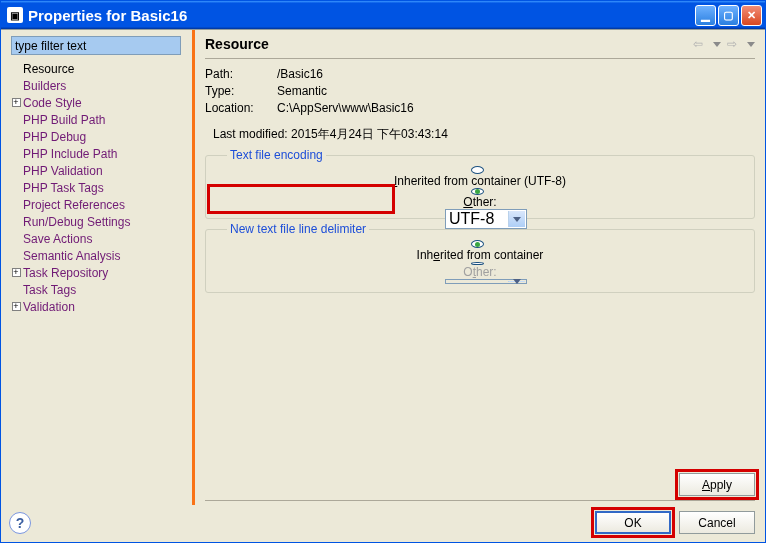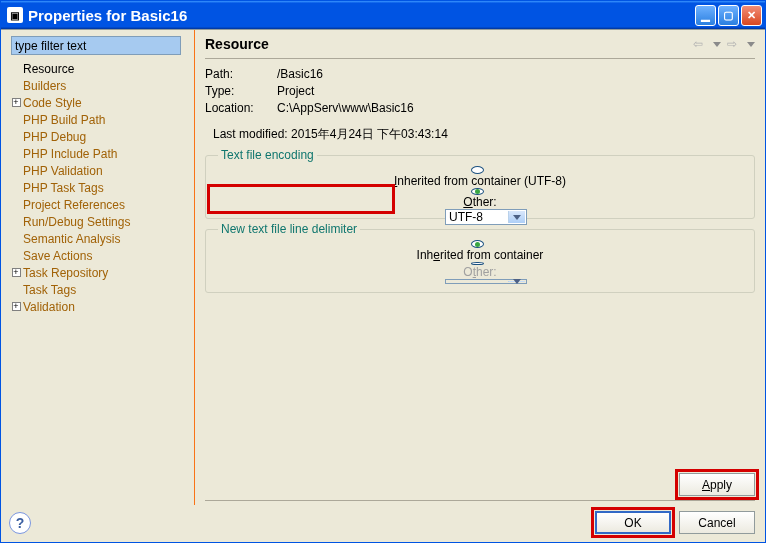--- a/index.html
+++ b/index.html
@@ -15,7 +15,7 @@
 .close-btn { background: linear-gradient(#f28d77,#d9481f); }
 
 .content { flex: 1; display: flex; border-top: 1px solid #919b9c; }
-.sidebar { width: 194px; border-right: 1px solid #f97316; display: flex; flex-direction: column; padding: 4px; }
+.sidebar { width: 194px; border-right: 3px solid #f97316; display: flex; flex-direction: column; padding: 4px; }
 .filter-input { width: 170px; height: 19px; border: 1px solid #7f9db9; background: #a6caf0; color: #000; padding: 1px 3px; font-family: inherit; font-size: 12px; margin: 2px 0 5px 6px; }
 .tree { padding-left: 4px; overflow: auto; }
 .tree-item { display: flex; align-items: center; height: 17px; padding-left: 14px; cursor: pointer; white-space: nowrap; }

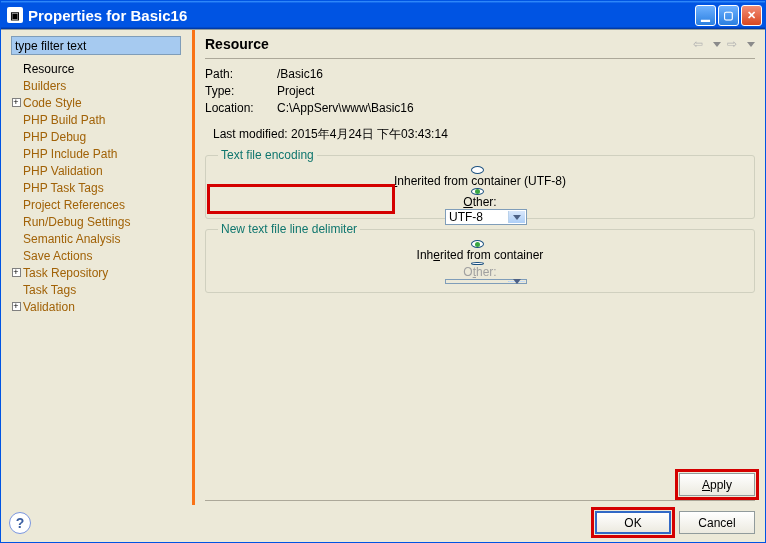--- a/index.html
+++ b/index.html
@@ -23,7 +23,7 @@
 .expander { width: 14px; display: inline-flex; align-items: center; justify-content: center; }
 .expander-box { width: 9px; height: 9px; border: 1px solid #808080; background: #fff; font-size: 9px; line-height: 7px; text-align: center; color: #000; }
 .tree-item.selected { background: #ece9d8; }
-.tree-label { color: #a16207; text-decoration: none; }
+.tree-label { color: #701a75; text-decoration: none; }
 .tree-item.selected .tree-label { color: #000; }
 
 .main { flex: 1; display: flex; flex-direction: column; padding: 6px 10px 4px 10px; }

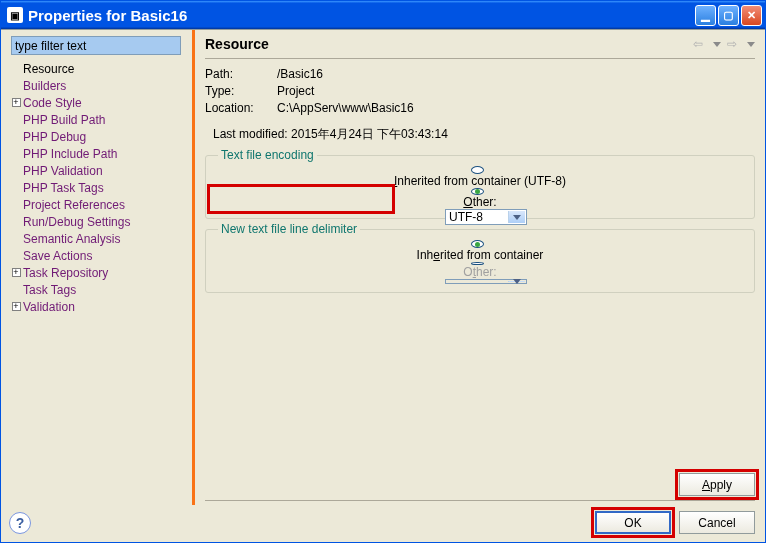--- a/index.html
+++ b/index.html
@@ -151,7 +151,7 @@
         </div>
       <div class="info-row">
           <div class="info-label">Type:</div>
-          <div>Project</div>
+          <div>Semantic</div>
         </div>
       <div class="info-row">
           <div class="info-label">Location:</div>

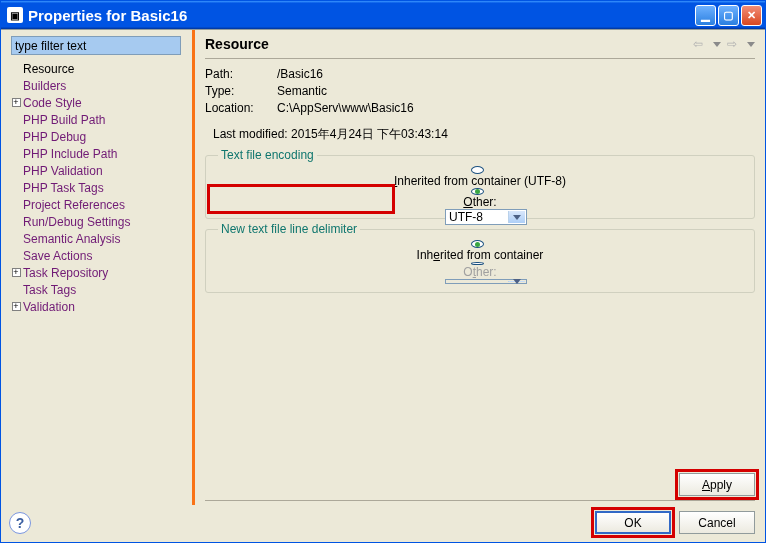--- a/index.html
+++ b/index.html
@@ -38,7 +38,7 @@
 .last-mod { margin: 8px 0 12px 8px; }
 
 .group { border: 1px solid #d0d0bf; border-radius: 3px; padding: 10px 8px 8px 8px; margin-bottom: 10px; position: relative; }
-.group-title { position: absolute; top: -8px; left: 12px; background: #ece9d8; color: #0f766e; padding: 0 3px; }
+.group-title { position: absolute; top: -8px; left: 21px; background: #ece9d8; color: #1d4ed8; padding: 0 3px; }
 .radio-row { display: flex; align-items: center; height: 22px; flex-direction: column; }
 .radio { width: 13px; height: 13px; border: 1px solid #1c5180; border-radius: 50%; background: #fff; display: inline-flex; align-items: center; justify-content: center; margin-right: 5px; }
 .radio.checked::after { content: ''; width: 5px; height: 5px; border-radius: 50%; background: #39a642; }

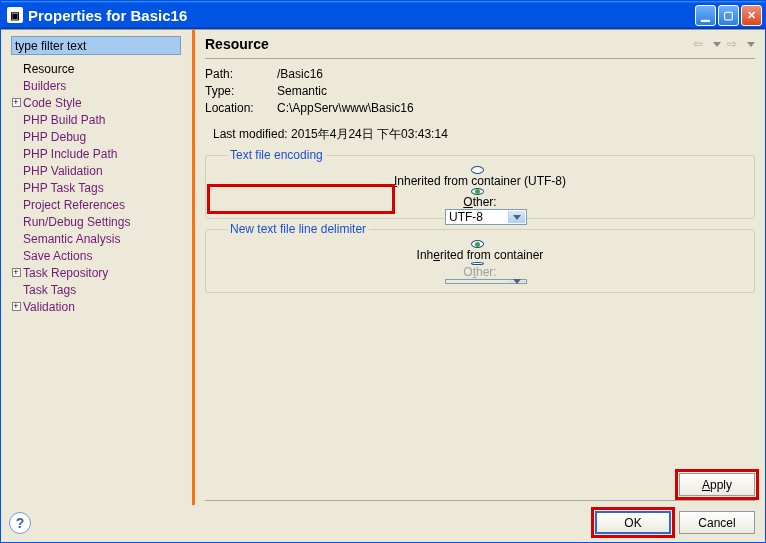--- a/index.html
+++ b/index.html
@@ -44,7 +44,7 @@
 .radio.checked::after { content: ''; width: 5px; height: 5px; border-radius: 50%; background: #39a642; }
 .radio-label u { text-decoration: underline; }
 .radio-label.disabled { color: #a0a0a0; }
-.combo { width: 82px; height: 21px; border: 1px solid #7f9db9; background: #fff; display: inline-flex; align-items: center; padding-left: 3px; margin-left: 12px; position: relative; font-size: 12px; }
+.combo { width: 82px; height: 21px; border: 1px solid #7f9db9; background: #fff; display: inline-flex; align-items: center; padding-left: 3px; margin-left: 12px; position: relative; font-size: 16px; }
 .combo-arrow { position: absolute; right: 1px; top: 1px; bottom: 1px; width: 17px; background: linear-gradient(#d9e7fb,#aecff7); border-left: 1px solid #b9d1ea; display:flex; align-items:center; justify-content:center; }
 .combo-arrow::after { content:''; width:0;height:0;border-left:4px solid transparent;border-right:4px solid transparent;border-top:5px solid #4d6185; }
 .combo.disabled { background: #ece9d8; color: #a0a0a0; }

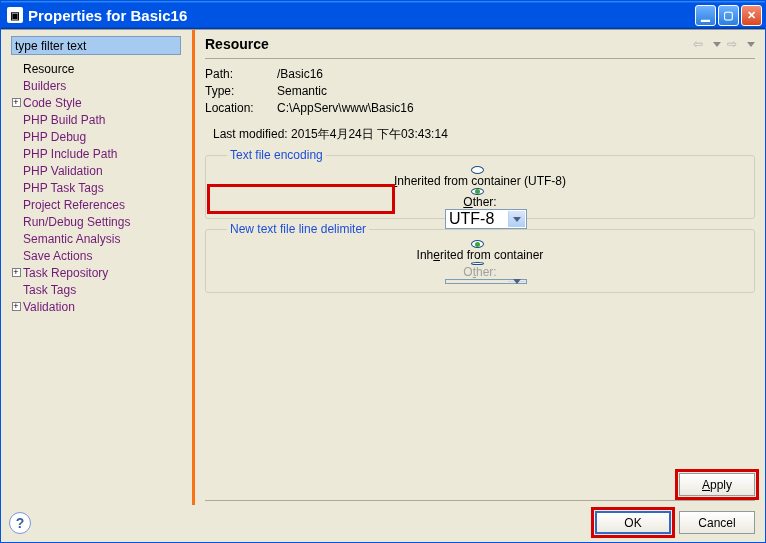--- a/index.html
+++ b/index.html
@@ -111,10 +111,10 @@
             <span class="tree-label">Run/Debug Settings</span>
           </div>
         <div class="tree-item">
+            <span class="tree-label">Save Actions</span>
+          </div>
+        <div class="tree-item">
             <span class="tree-label">Semantic Analysis</span>
-          </div>
-        <div class="tree-item">
-            <span class="tree-label">Save Actions</span>
           </div>
         <div class="tree-item has-children">
             <span class="expander">

